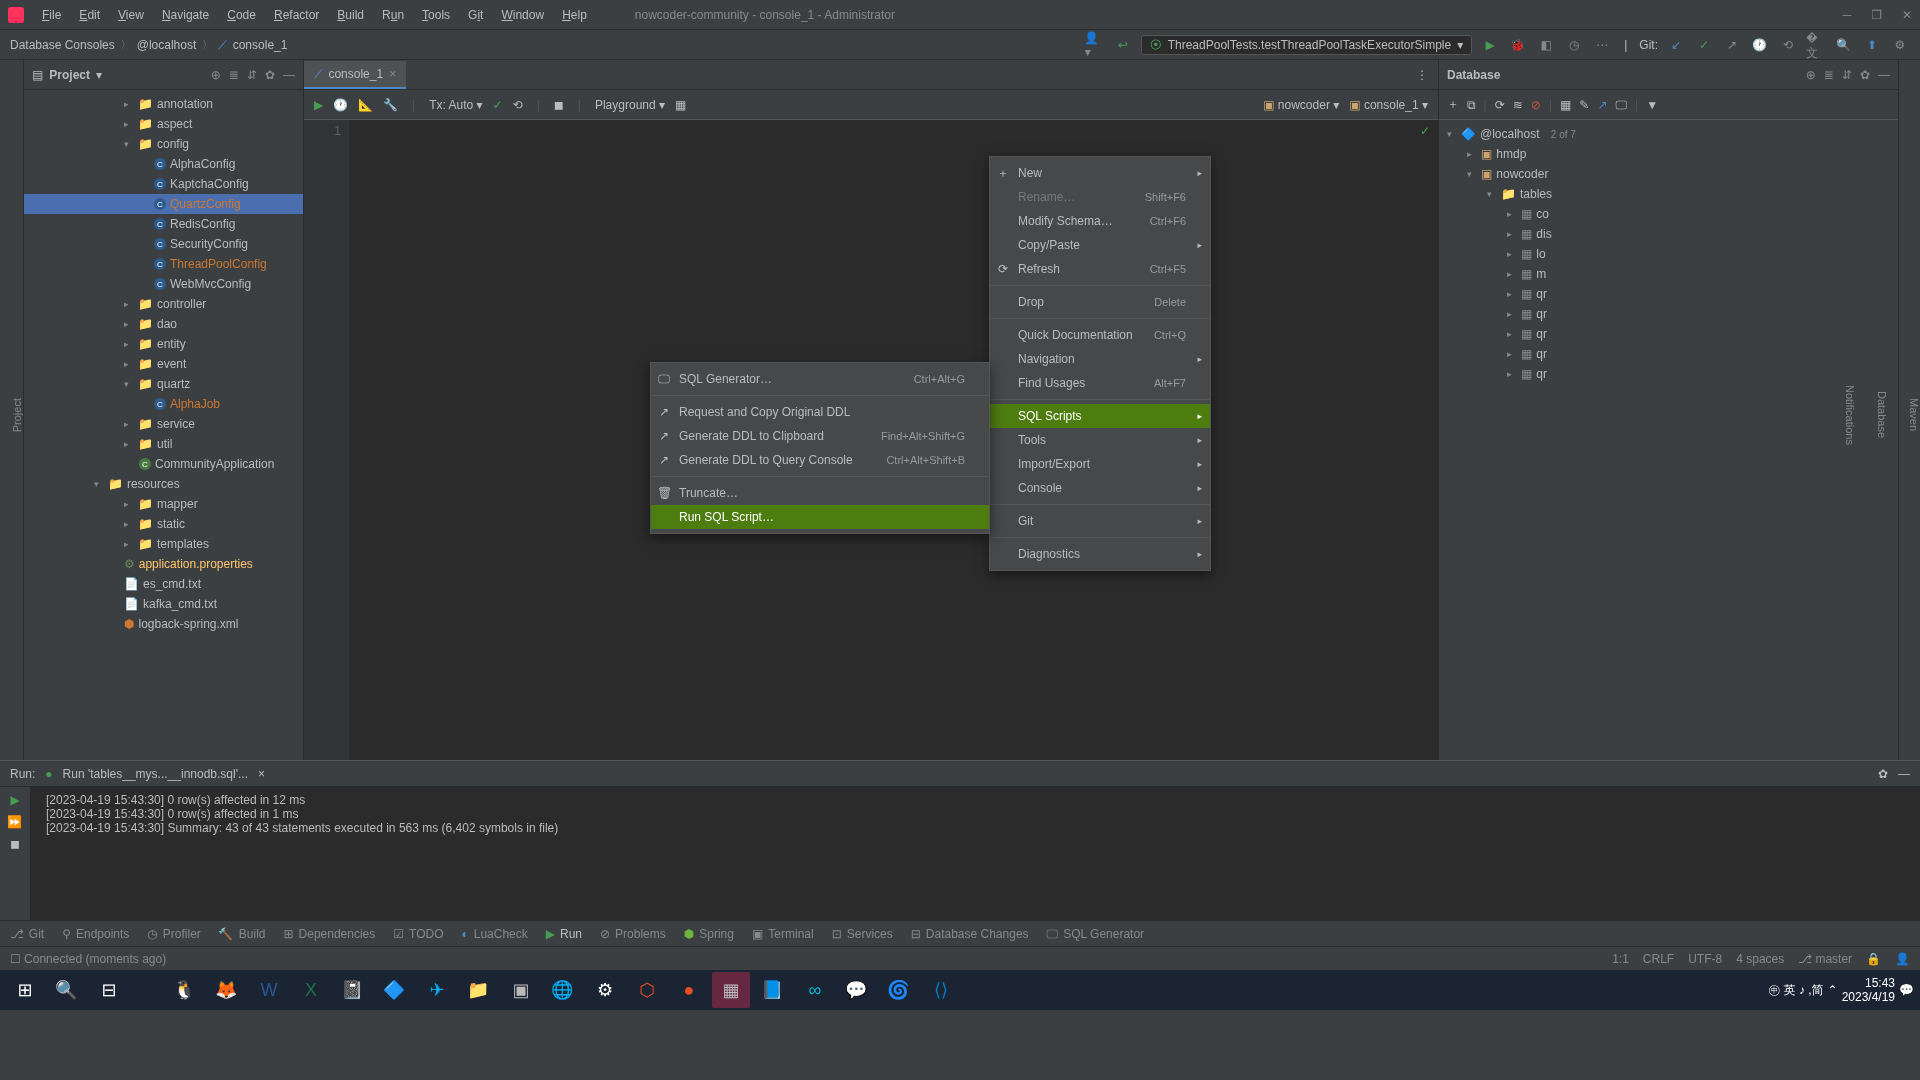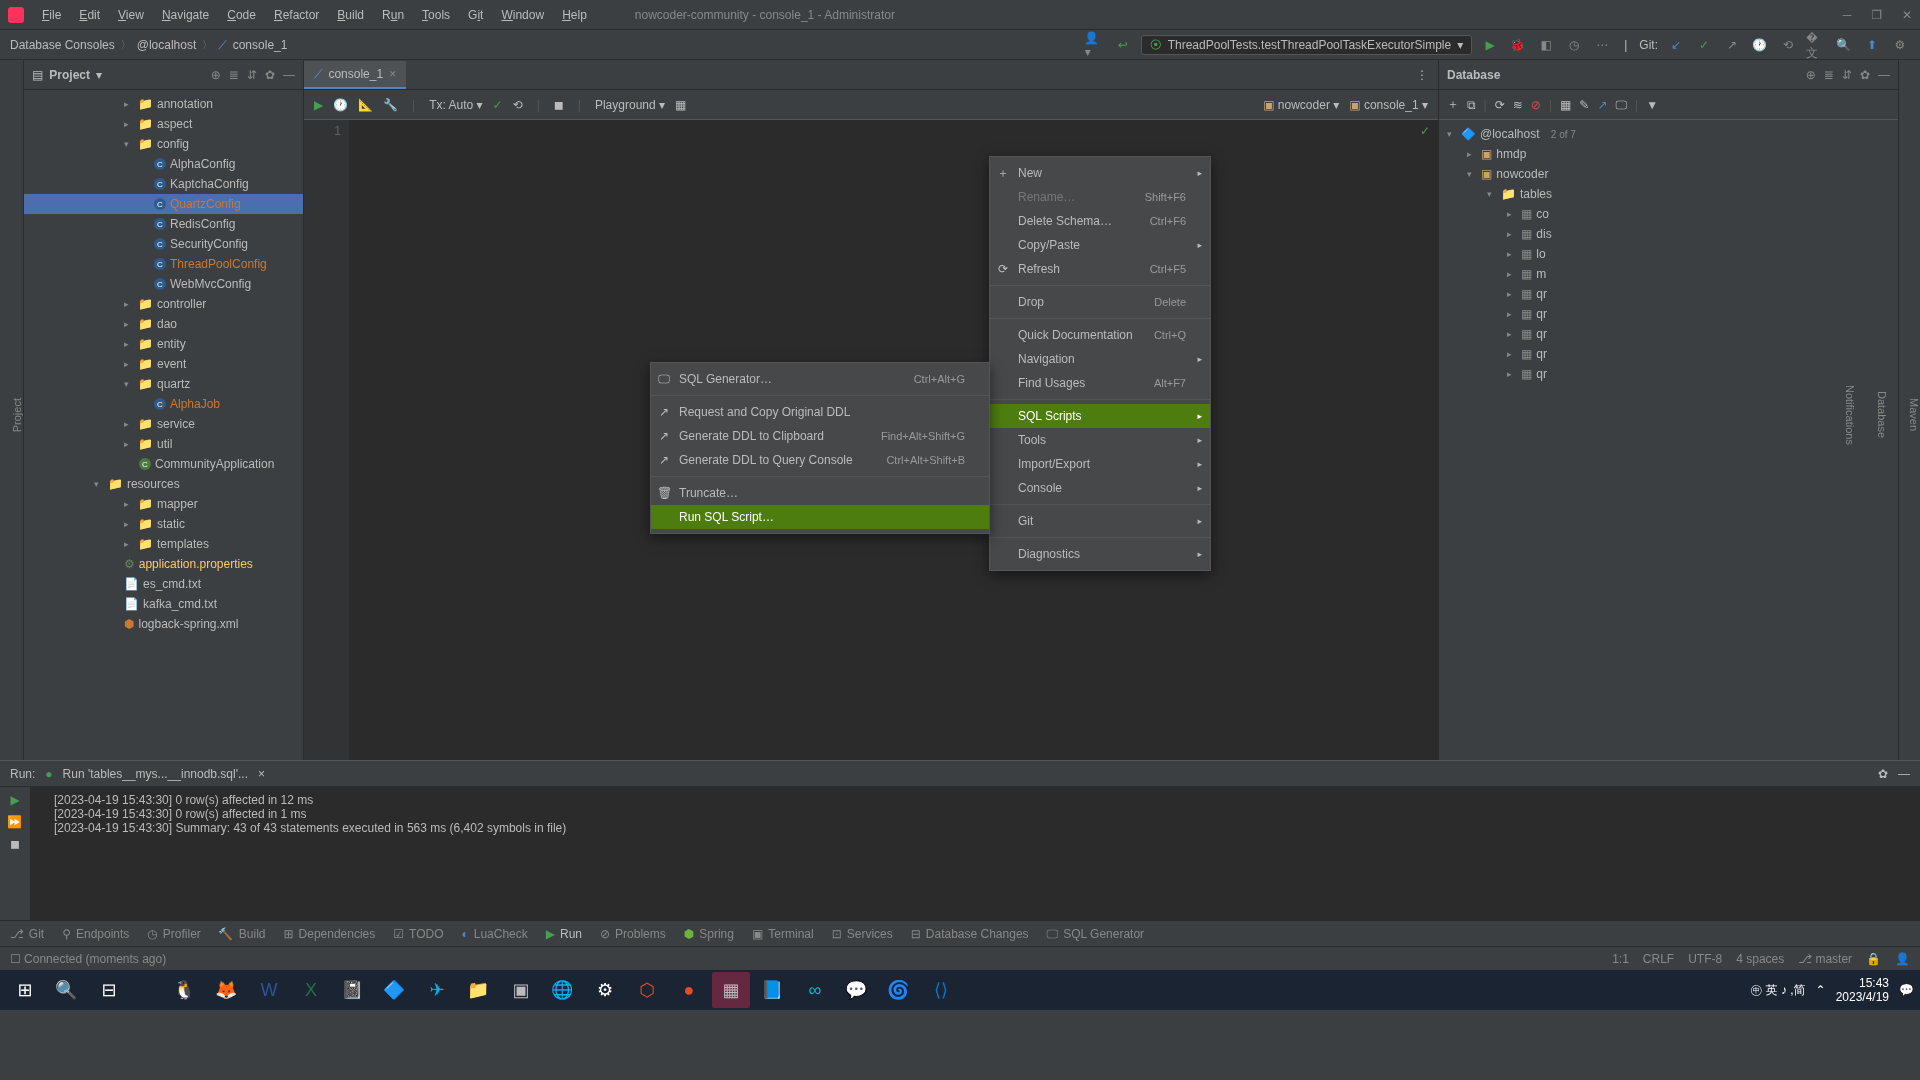--- a/index.html
+++ b/index.html
@@ -428,7 +428,7 @@
       <span class="shortcut">Shift+F6</span>
     </div>
   <div class="menu-item">
-      <span>Delete Schema…</span>
+      <span>Modify Schema…</span>
       <span class="shortcut">Ctrl+F6</span>
     </div>
   <div class="menu-item">

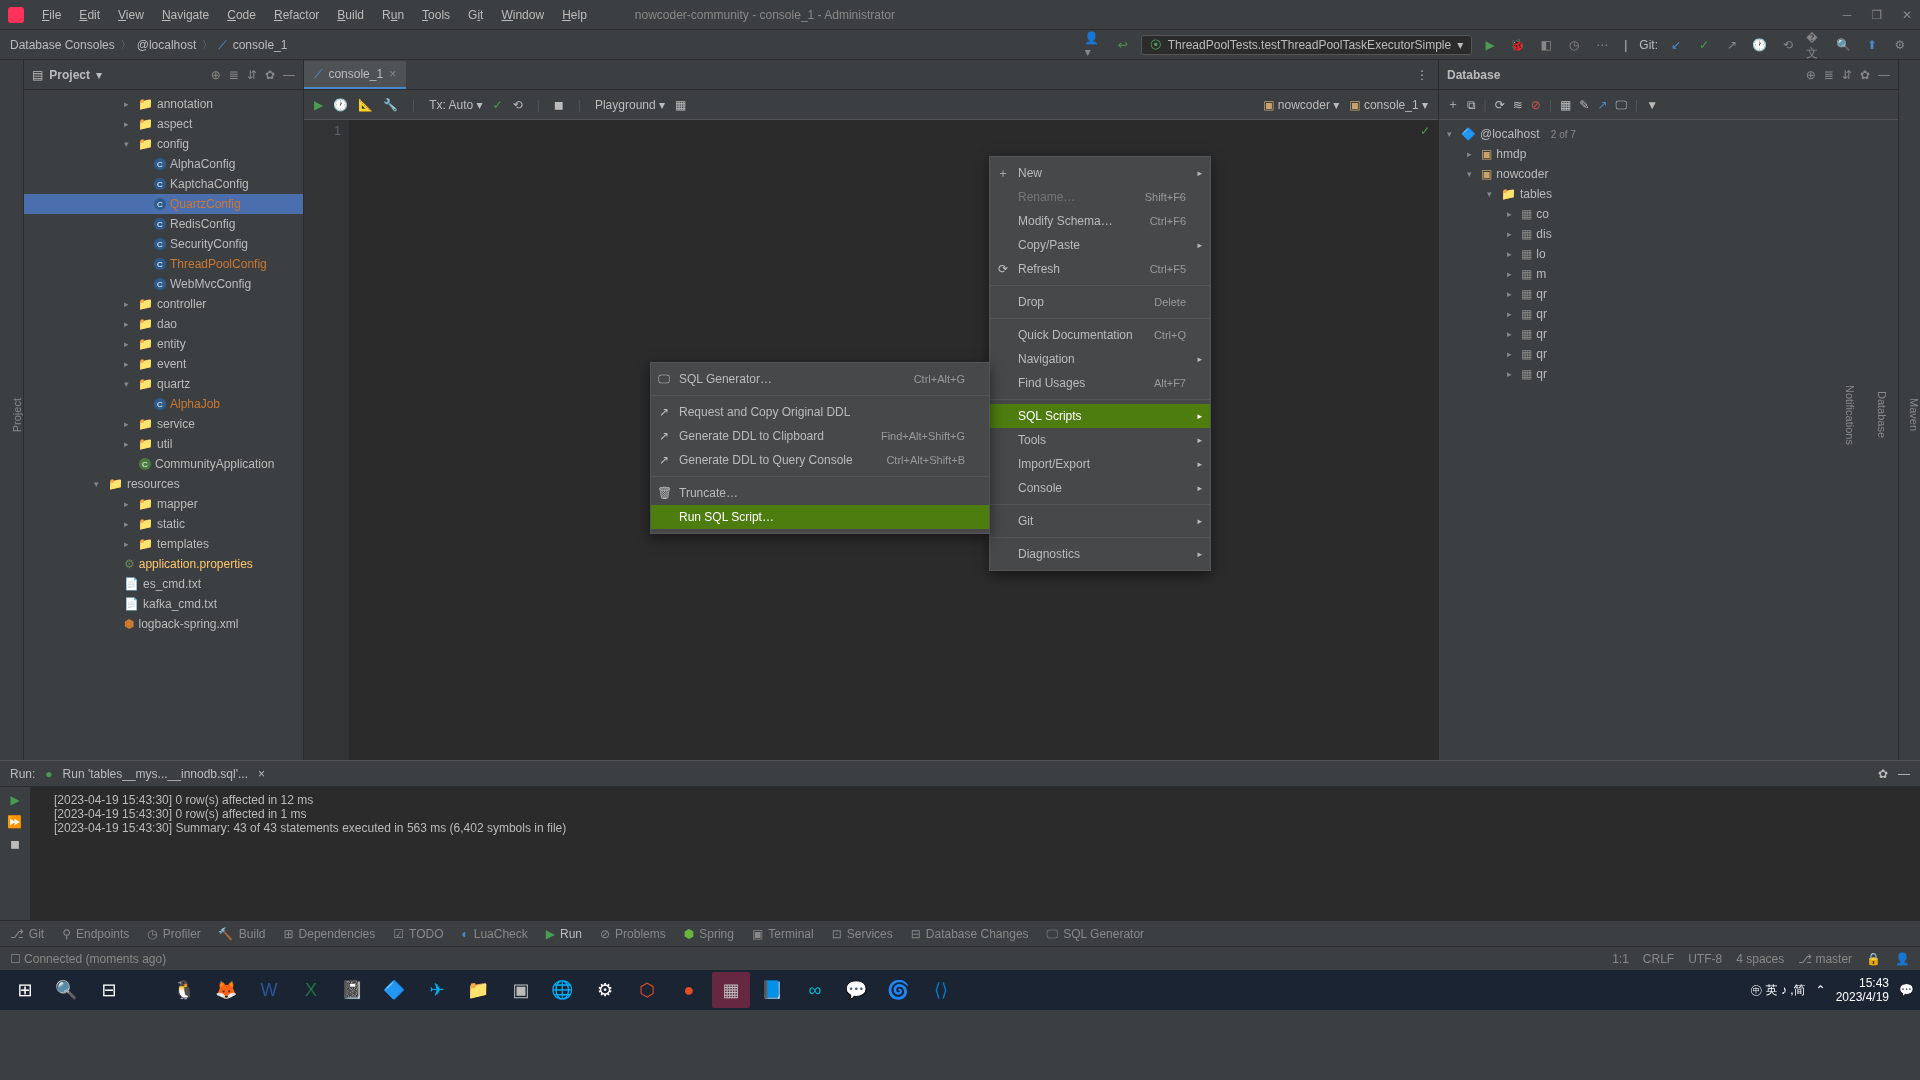--- a/index.html
+++ b/index.html
@@ -59,7 +59,7 @@
 .run-header{height:26px;background:#3c3f41;display:flex;align-items:center;padding:0 10px;gap:10px;border-bottom:1px solid #2b2b2b}
 .run-content{flex:1;display:flex}
 .run-gutter{width:30px;background:#3c3f41;display:flex;flex-direction:column;align-items:center;padding-top:6px;gap:8px}
-.run-output{flex:1;padding:6px 24px;font-family:Consolas,monospace;font-size:13px;color:#bbb;overflow:hidden}
+.run-output{flex:1;padding:6px 16px;font-family:Consolas,monospace;font-size:13px;color:#bbb;overflow:hidden}
 .run-output .green{color:#6a8759}
 .bottom-tabs{height:26px;background:#3c3f41;display:flex;align-items:center;padding:0 10px;gap:18px;border-top:1px solid #2b2b2b;color:#888}
 .bottom-tabs .tab{display:flex;align-items:center;gap:5px;cursor:pointer;font-size:11px}

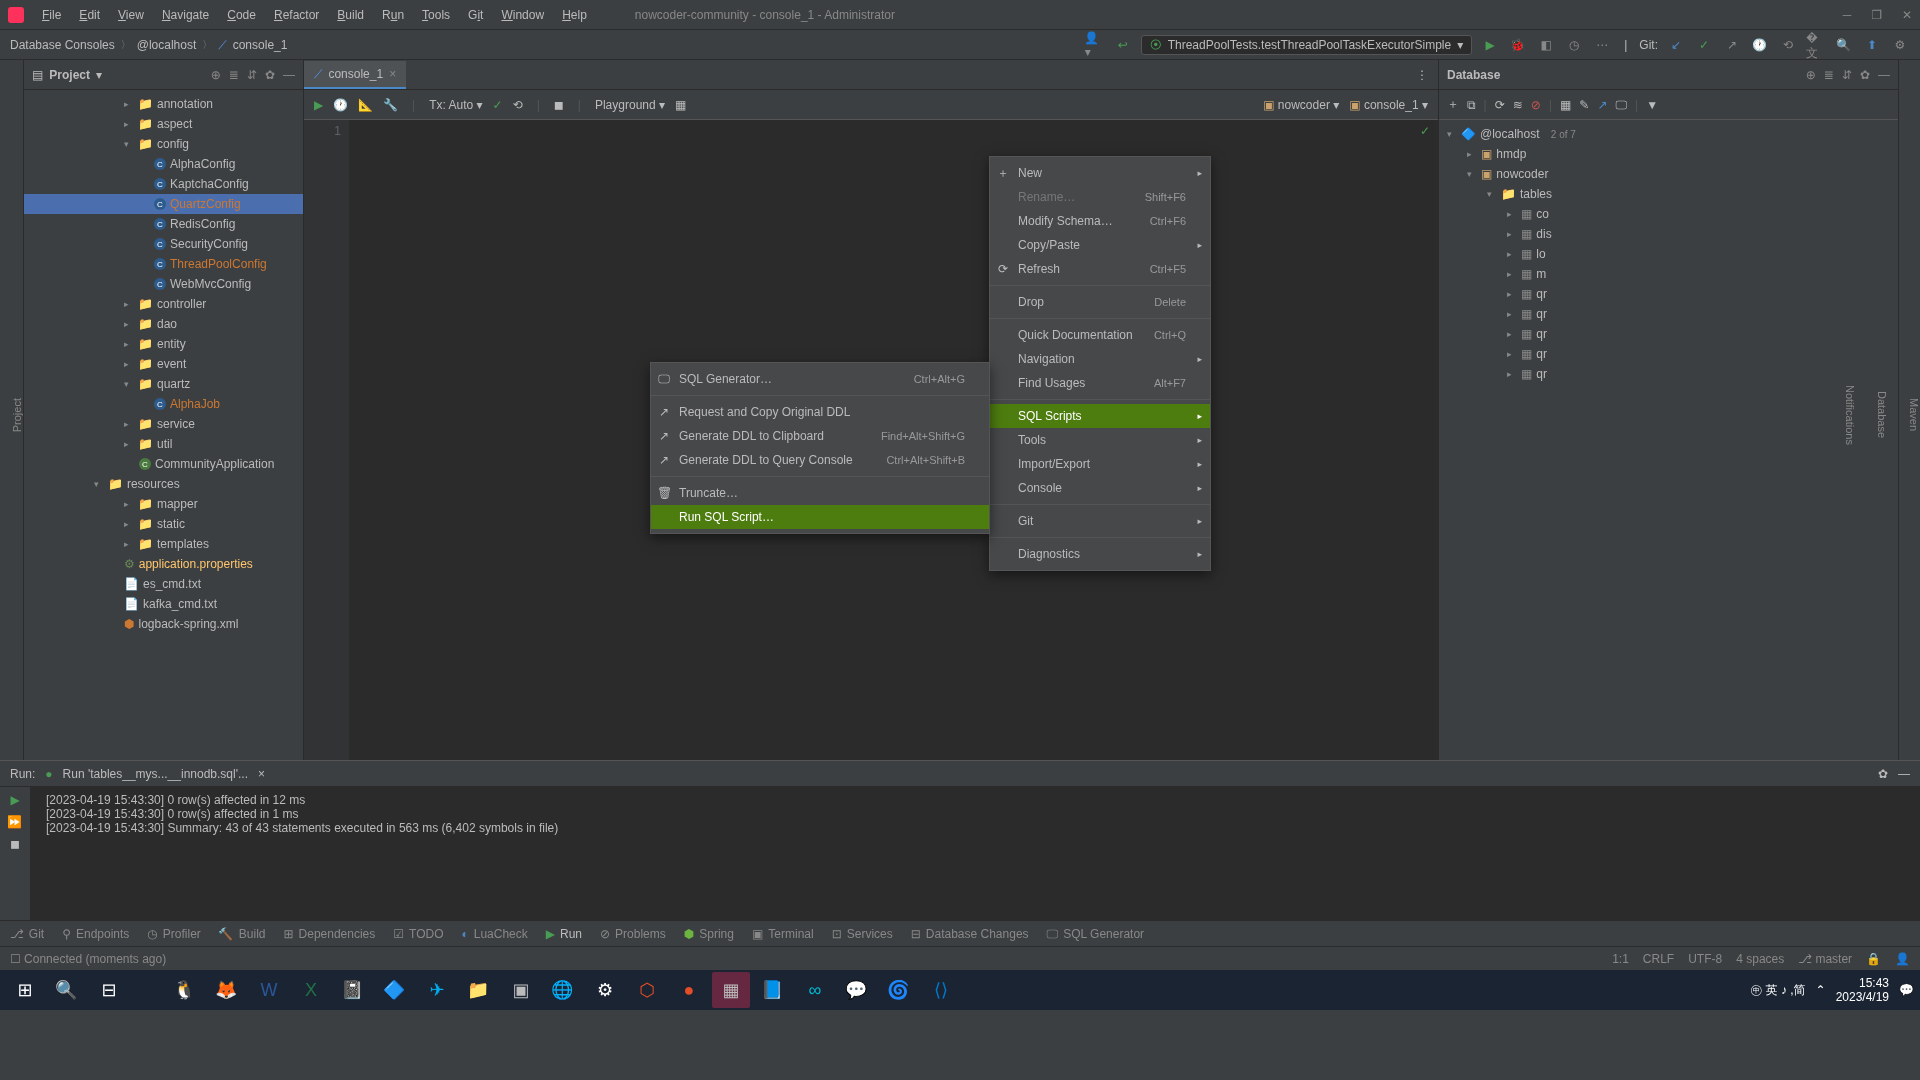--- a/index.html
+++ b/index.html
@@ -68,7 +68,7 @@
 .status-right{margin-left:auto;display:flex;gap:14px;align-items:center}
 .taskbar{height:40px;background:#1a2433;display:flex;align-items:center;padding:0 6px;gap:4px}
 .task-icon{width:38px;height:36px;display:flex;align-items:center;justify-content:center;cursor:pointer;border-radius:2px;font-size:18px}
-.task-right{margin-left:auto;display:flex;align-items:center;gap:10px;color:#fff;font-size:11px}
+.task-right{margin-left:auto;display:flex;align-items:center;gap:4px;color:#fff;font-size:11px}
 .tiny{font-size:10px;color:#888}
 .db-icon{color:#5394ec}
 .schema-icon{color:#c9a26d}

